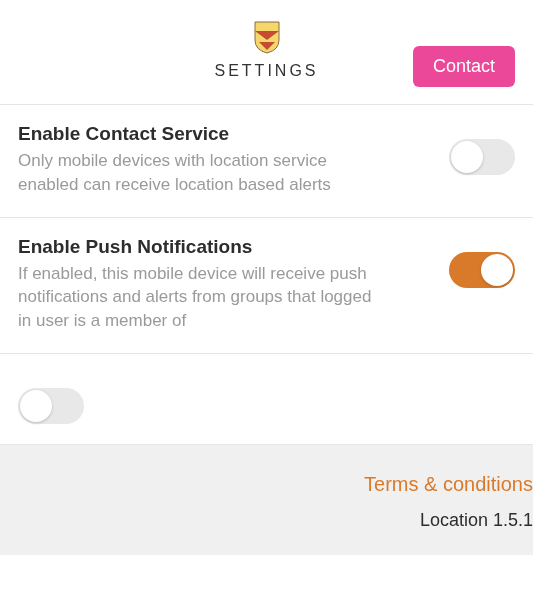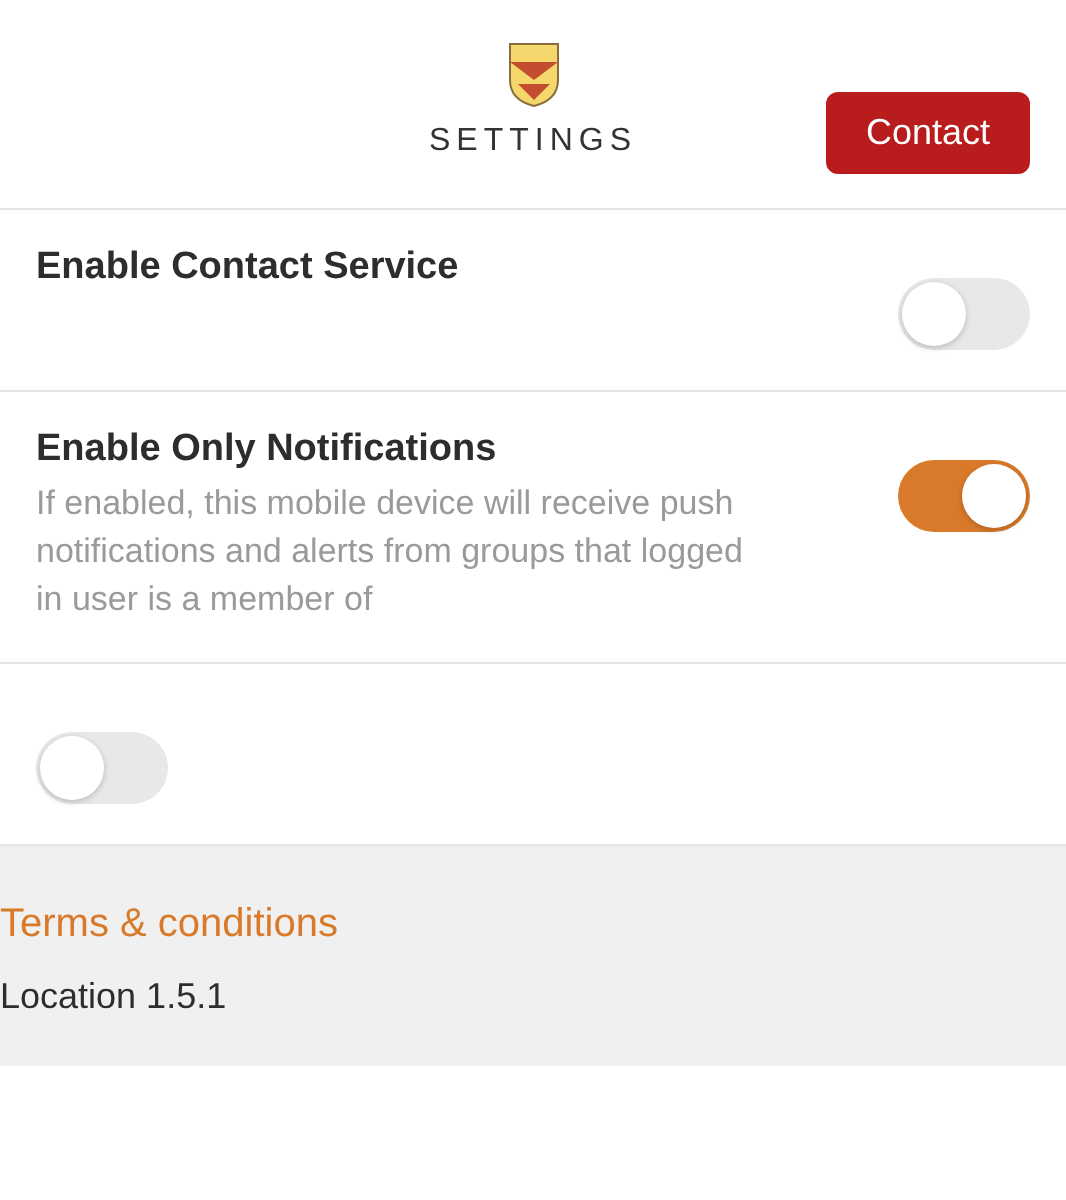--- a/index.html
+++ b/index.html
@@ -35,7 +35,7 @@
       position: absolute;
       right: 18px;
       top: 46px;
-      background: #b91c1c;
+      background: #ec4899;
       color: #fff;
       border: none;
       border-radius: 6px;

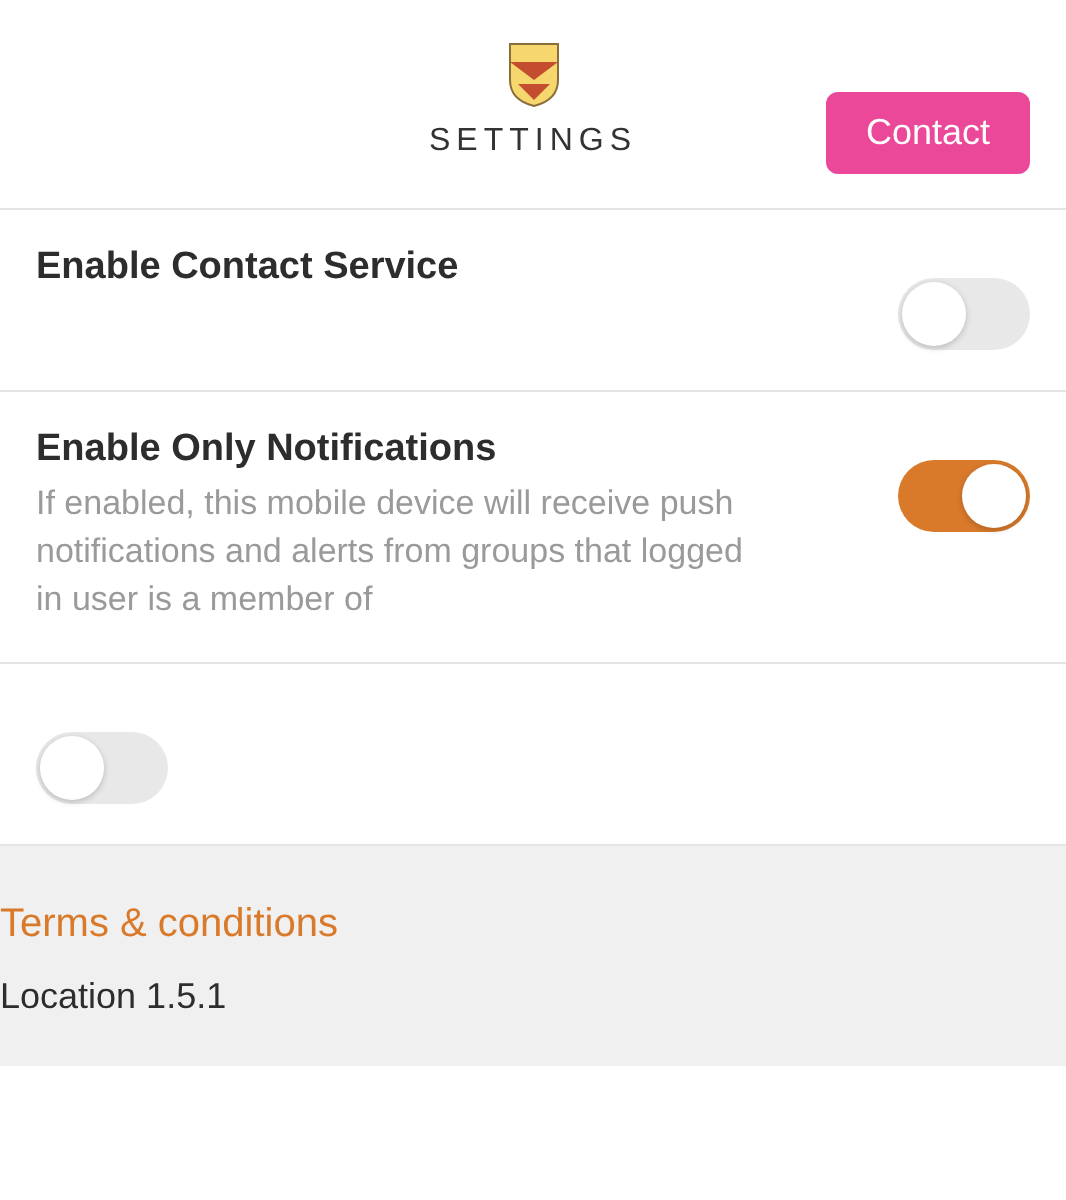--- a/index.html
+++ b/index.html
@@ -132,6 +132,7 @@
 <div class="setting-row">
   <div class="setting-text">
     <div class="setting-title">Enable Contact Service</div>
+    <div class="setting-desc">Only mobile devices with location service enabled can receive location based alerts</div>
   </div>
   <div class="toggle off">
     <div class="toggle-knob"></div>

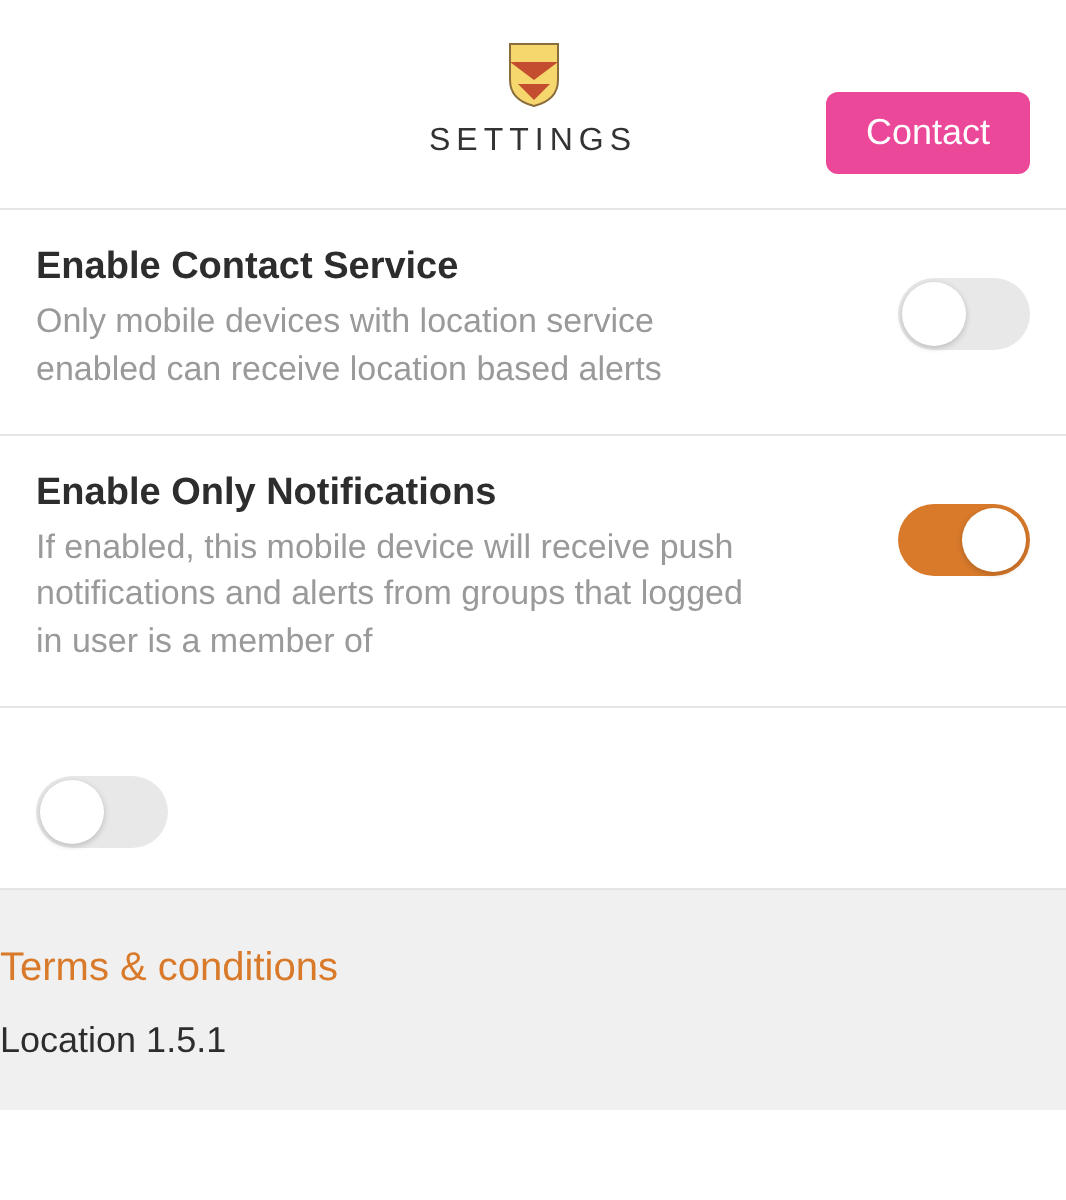--- a/index.html
+++ b/index.html
@@ -141,7 +141,7 @@
 
 <div class="setting-row">
   <div class="setting-text">
-    <div class="setting-title">Enable Only Notifications</div>
+    <div class="setting-title">Enable Push Notifications</div>
     <div class="setting-desc">If enabled, this mobile device will receive push notifications and alerts from groups that logged in user is a member of</div>
   </div>
   <div class="toggle on">

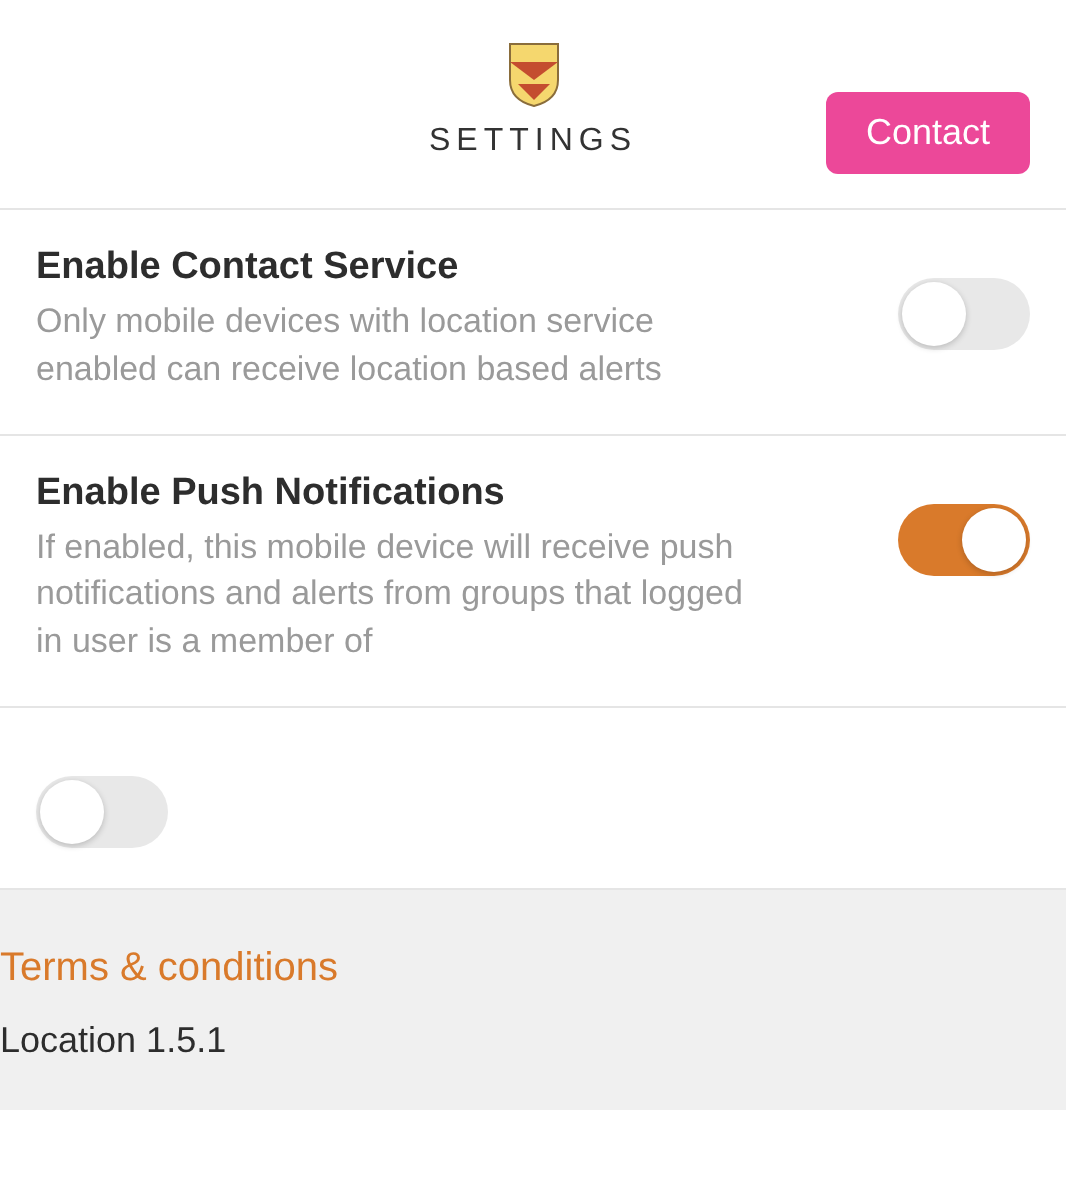--- a/index.html
+++ b/index.html
@@ -99,7 +99,7 @@
     .footer {
       background: #f0f0f0;
       padding: 28px 0 24px;
-      text-align: left;
+      text-align: right;
     }
     .terms-link {
       color: #d97a2b;

